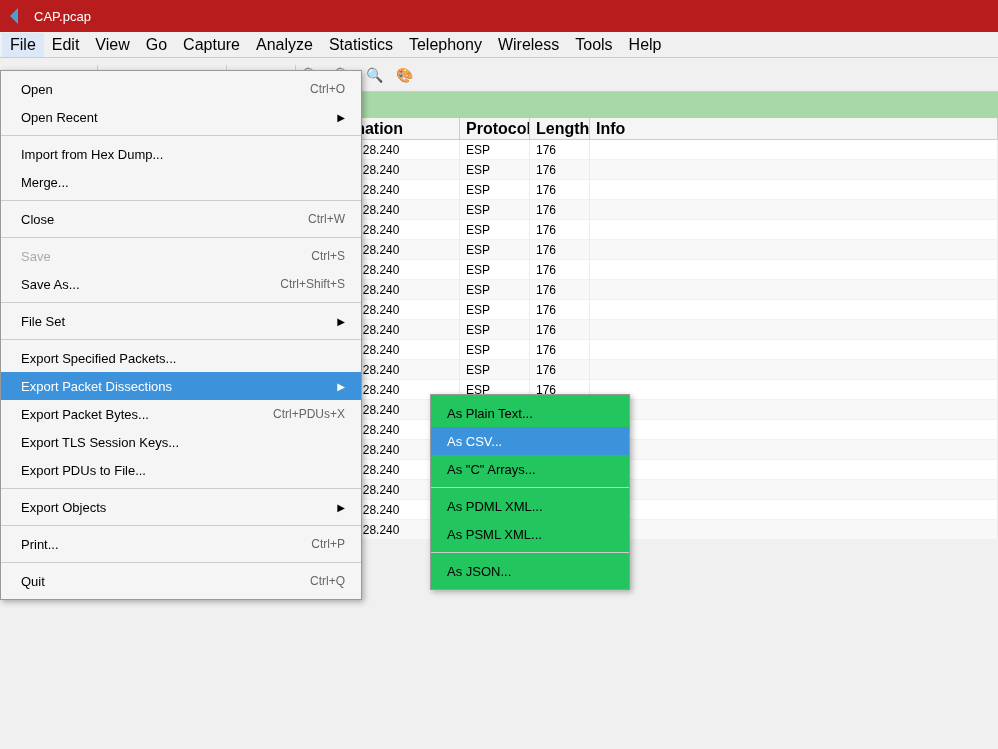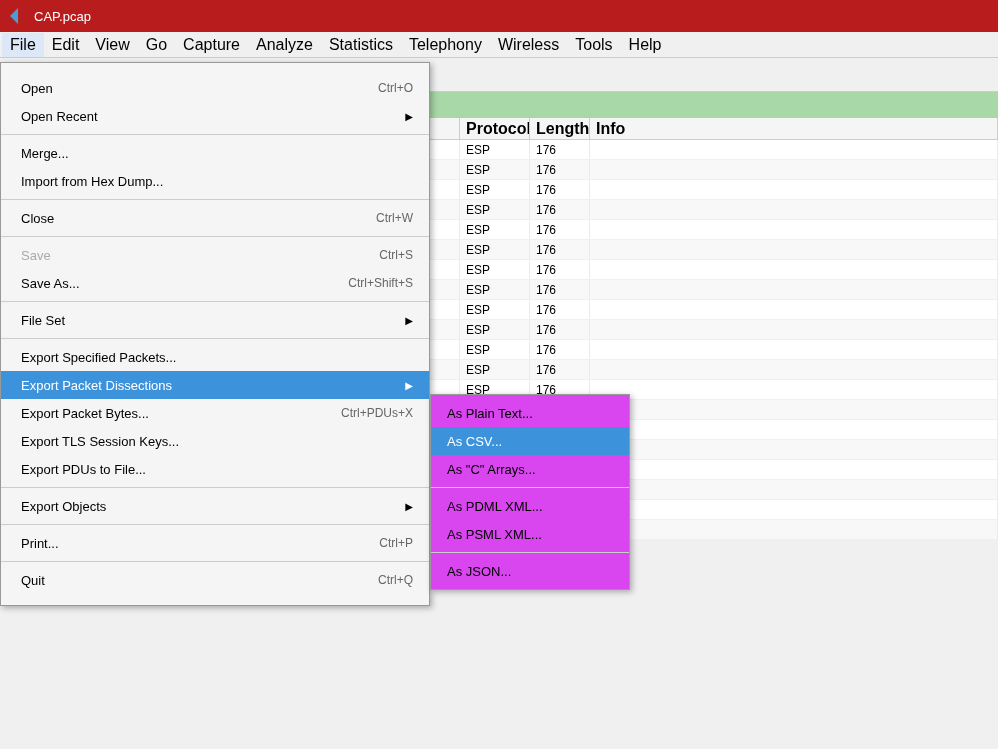--- a/index.html
+++ b/index.html
@@ -147,13 +147,13 @@
 
     .file-menu {
       position: absolute;
-      top: 4px;
+      top: 12px;
       left: 0;
       background: #f5f5f5;
       border: 1px solid #999;
       box-shadow: 2px 2px 6px rgba(0,0,0,0.3);
-      width: 430px;
-      padding: 11px 0;
+      width: 362px;
+      padding: 4px 0;
     }
 
     .menu-entry {

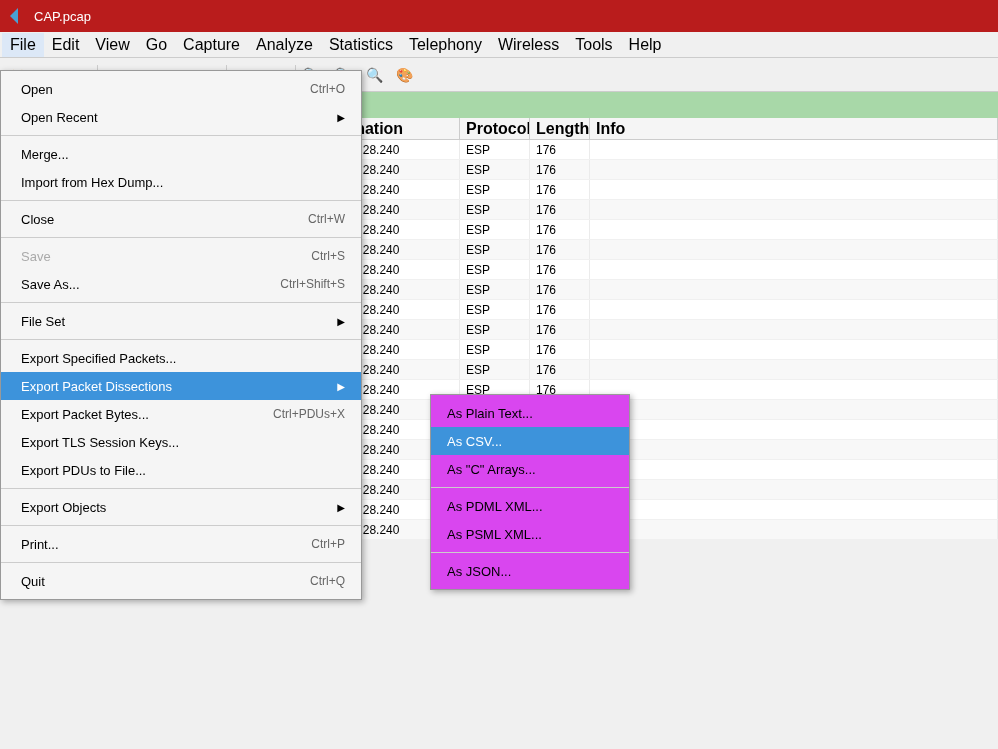--- a/index.html
+++ b/index.html
@@ -471,10 +471,10 @@
     </div>
     <div class="menu-separator"></div>
     <div class="menu-entry">
+      <span>Import from Hex Dump...</span>
+    </div>
+    <div class="menu-entry">
       <span>Merge...</span>
-    </div>
-    <div class="menu-entry">
-      <span>Import from Hex Dump...</span>
     </div>
     <div class="menu-separator"></div>
     <div class="menu-entry">

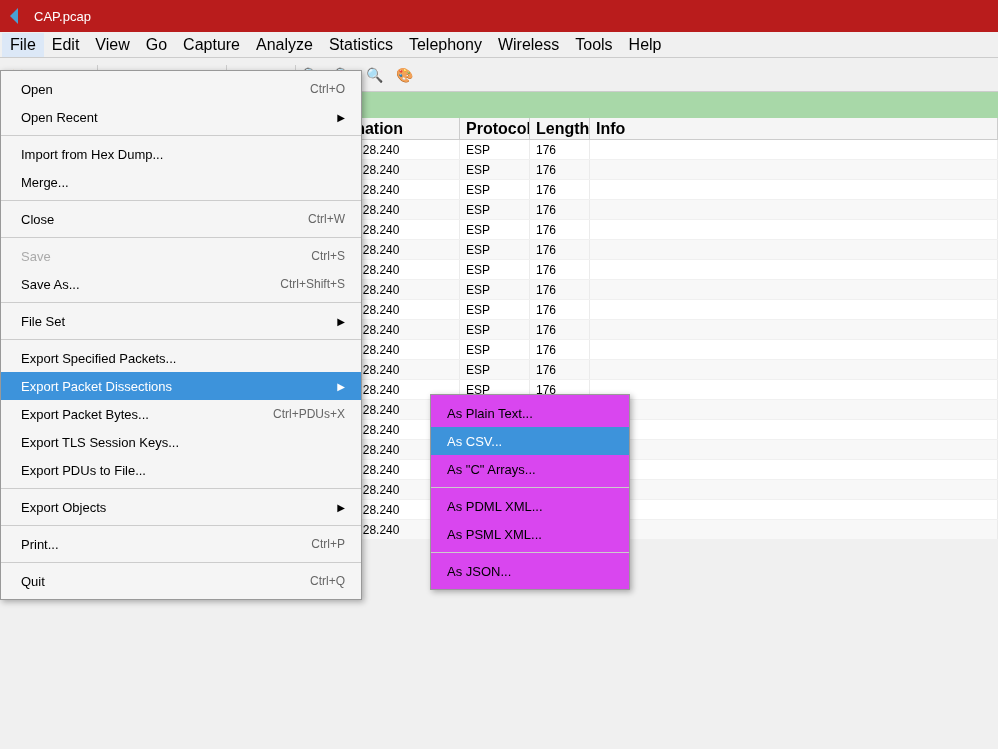--- a/index.html
+++ b/index.html
@@ -192,7 +192,7 @@
       position: absolute;
       top: 0;
       left: 430px;
-      background: #d946ef;
+      background: #22c55e;
       border: 1px solid #999;
       box-shadow: 2px 2px 6px rgba(0,0,0,0.3);
       width: 200px;

